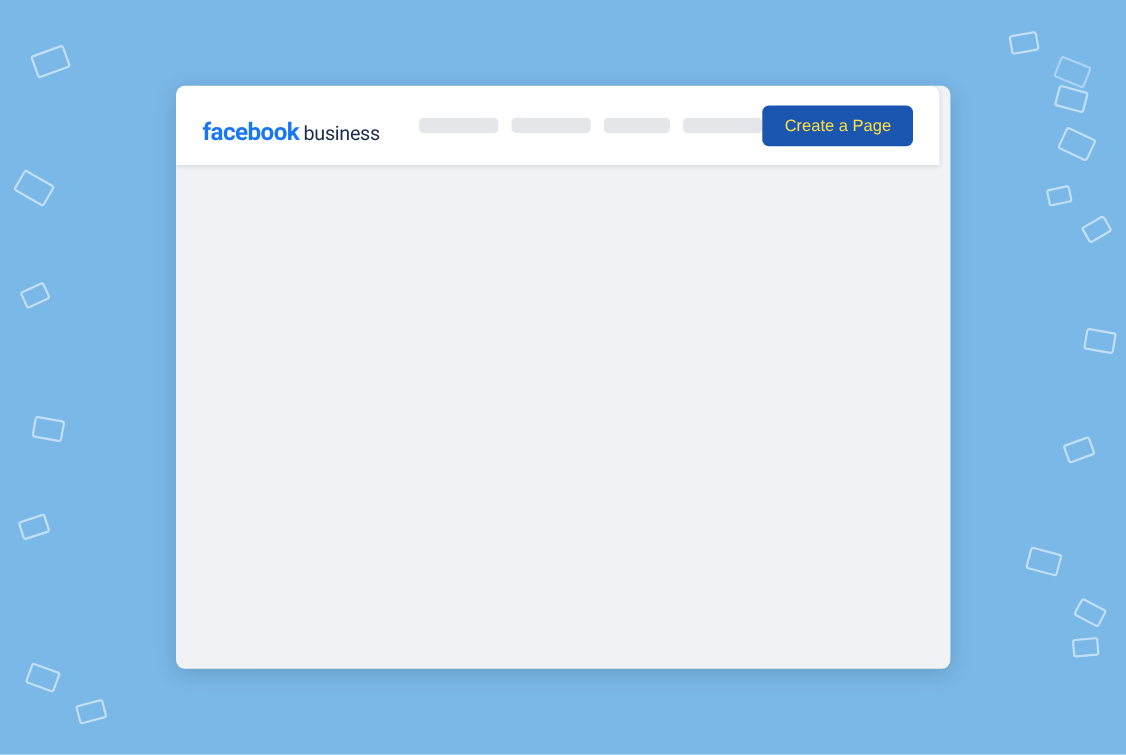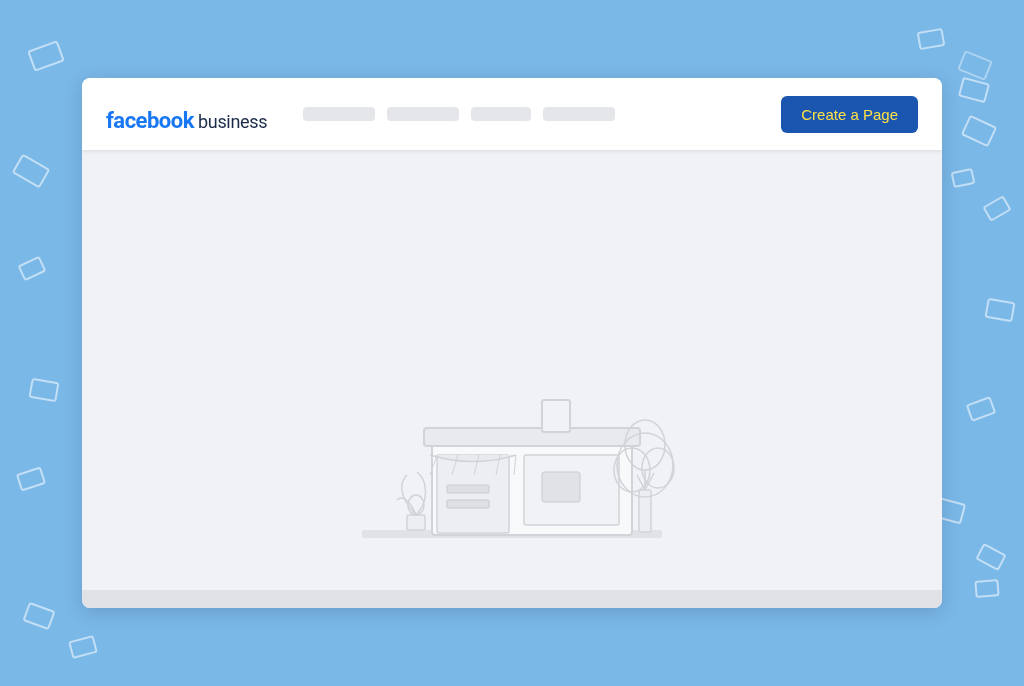--- a/index.html
+++ b/index.html
@@ -33,14 +33,14 @@
     
     .main-card {
       position: relative;
-      width: 860px;
+      width: 704px;
       height: 530px;
       background: #f0f2f5;
       border-radius: 8px;
       box-shadow: 0 4px 20px rgba(0,0,0,0.15);
       overflow: hidden;
       display: flex;
-      flex-direction: column;
+      flex-direction: row;
     }
 
     

